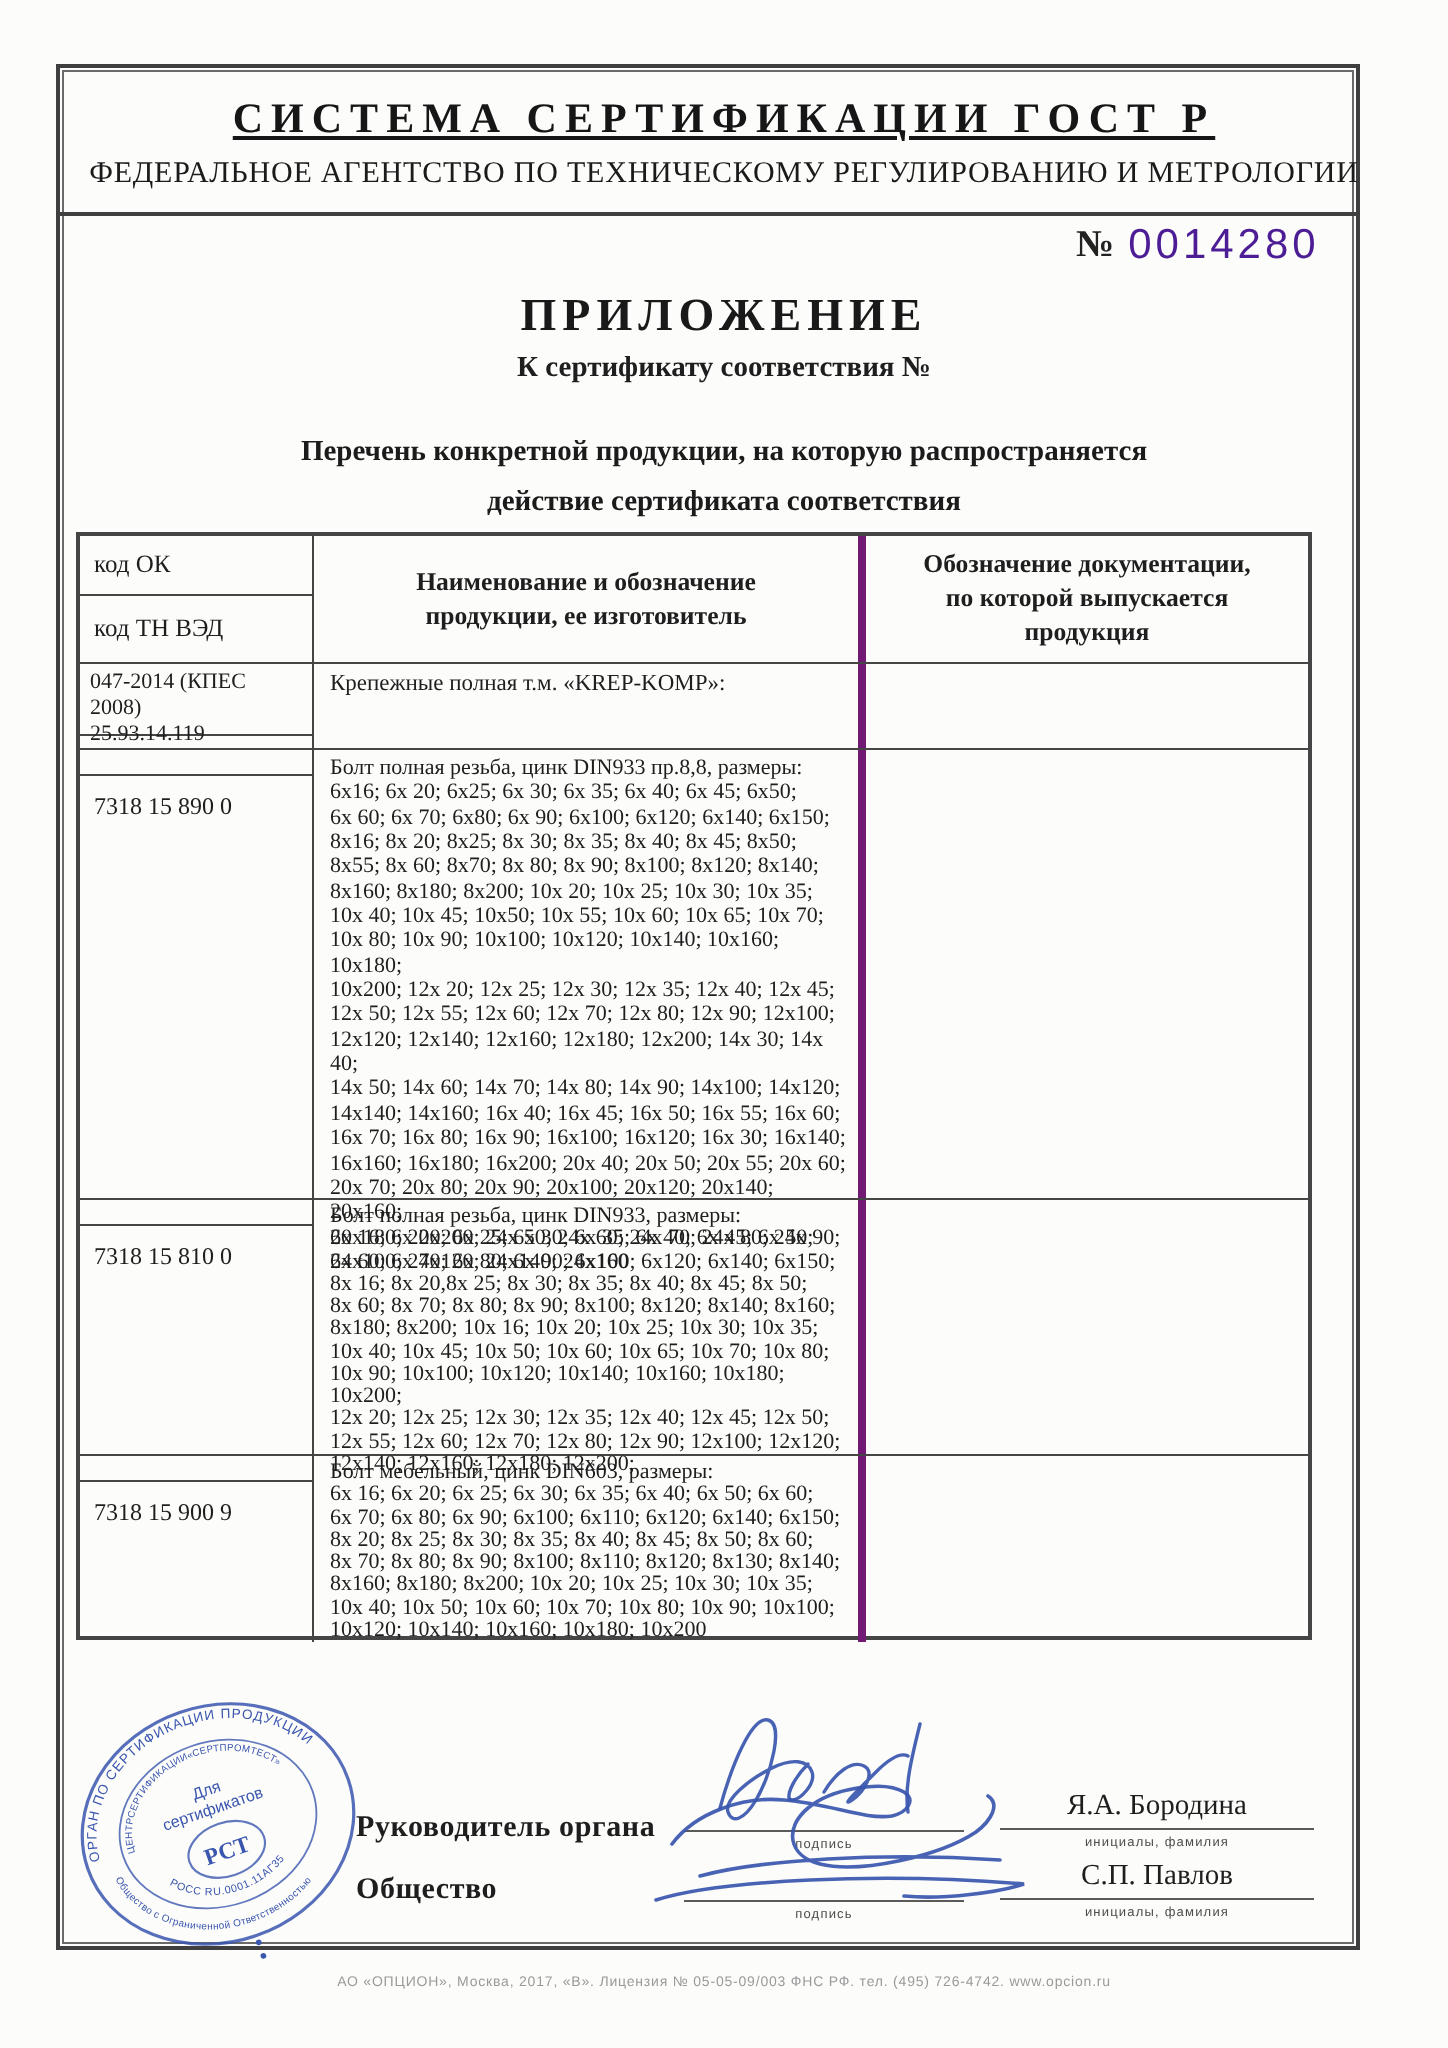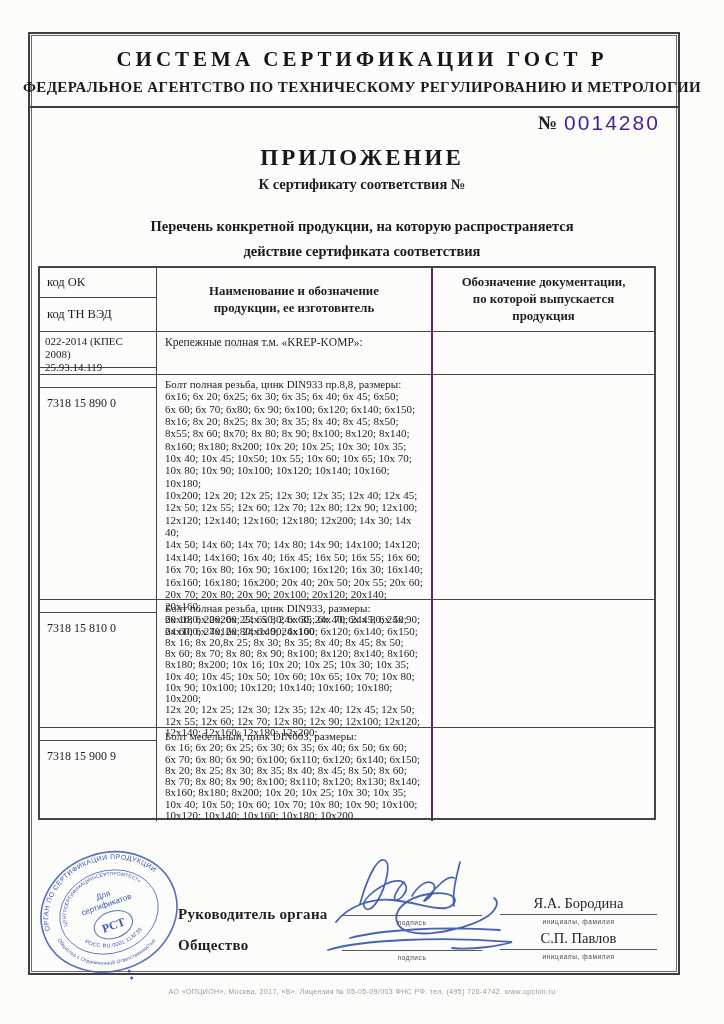--- a/index.html
+++ b/index.html
@@ -10,7 +10,7 @@
   .frame::before { content:""; position:absolute; inset:1px; border:1px solid #6a6a6a; }
 
   .sys-title { position:absolute; top:47px; left:0; width:100%; text-align:center;
-    font-weight:bold; font-size:21px; letter-spacing:4px; color:#161616; }
+    font-weight:bold; font-size:21px; letter-spacing:4px; color:#161616;text-decoration:underline; }
   .agency { position:absolute; top:79px; left:0; width:100%; text-align:center;
     font-weight:bold; font-size:15px; letter-spacing:0.4px; color:#1b1b1b; }
   .hr1 { position:absolute; top:106px; left:30px; width:648px; height:2px; background:#3f3f3f; }

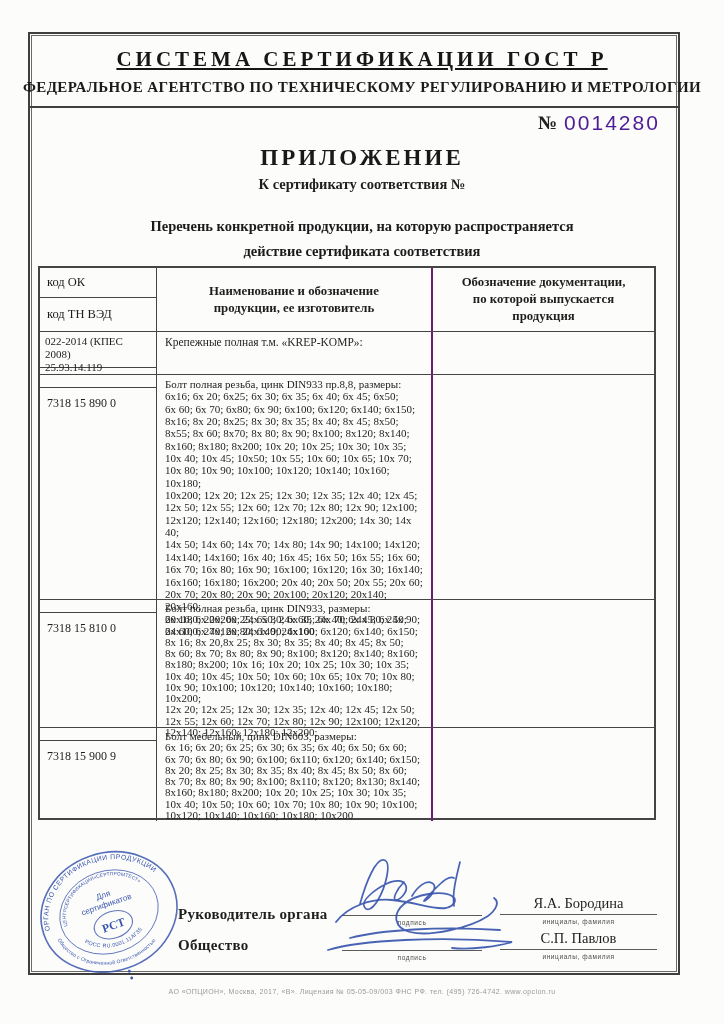--- a/index.html
+++ b/index.html
@@ -12,7 +12,7 @@
   .sys-title { position:absolute; top:47px; left:0; width:100%; text-align:center;
     font-weight:bold; font-size:21px; letter-spacing:4px; color:#161616;text-decoration:underline; }
   .agency { position:absolute; top:79px; left:0; width:100%; text-align:center;
-    font-weight:bold; font-size:15px; letter-spacing:0.4px; color:#1b1b1b; }
+    font-weight:normal; font-size:15px; letter-spacing:0.4px; color:#1b1b1b; }
   .hr1 { position:absolute; top:106px; left:30px; width:648px; height:2px; background:#3f3f3f; }
 
   .numline { position:absolute; left:538px; top:111px; display:flex; align-items:center; gap:7px; }

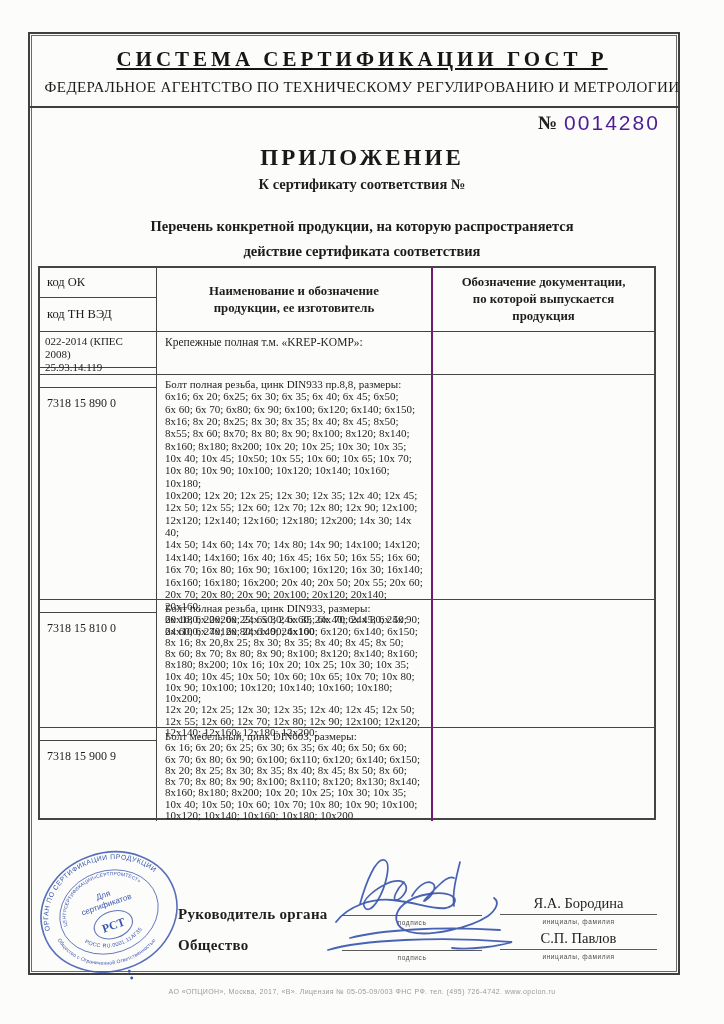--- a/index.html
+++ b/index.html
@@ -38,7 +38,7 @@
   .trow { display:flex; border-bottom:1px solid #454545; }
   .trow:last-child { border-bottom:none; }
   .c1 { width:117px; border-right:1px solid #454545; display:flex; flex-direction:column; }
-  .c2 { width:276px; border-right:2px solid #701a75; padding:3px 6px 0 8px; font-size:11px; }
+  .c2 { width:276px; border-right:4px solid #701a75; padding:3px 6px 0 8px; font-size:11px; }
   .c3 { flex:1; }
   .thead { height:64px; }
   .h1top { height:32px; border-bottom:1px solid #454545; padding:7px 7px; font-size:12.5px; }

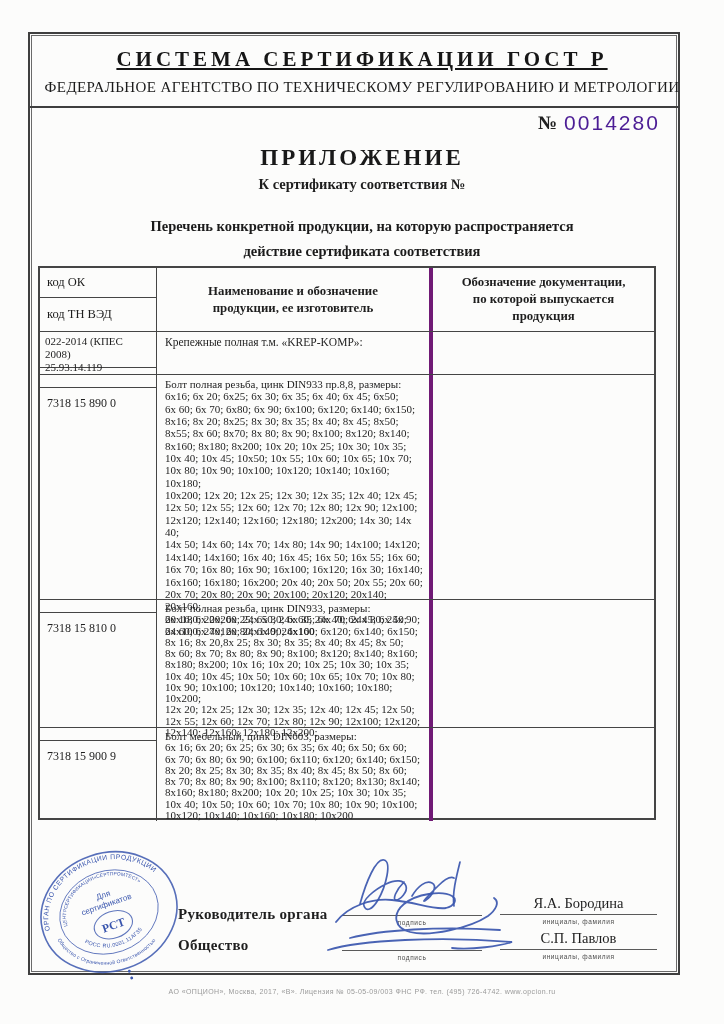--- a/index.html
+++ b/index.html
@@ -124,7 +124,7 @@
 
     <div class="trow r0">
       <div class="c1">
-        <div class="c1top pre">022-2014 (КПЕС 2008)
+        <div class="c1top pre">047-2014 (КПЕС 2008)
 25.93.14.119</div>
         <div class="c1bot"></div>
       </div>

